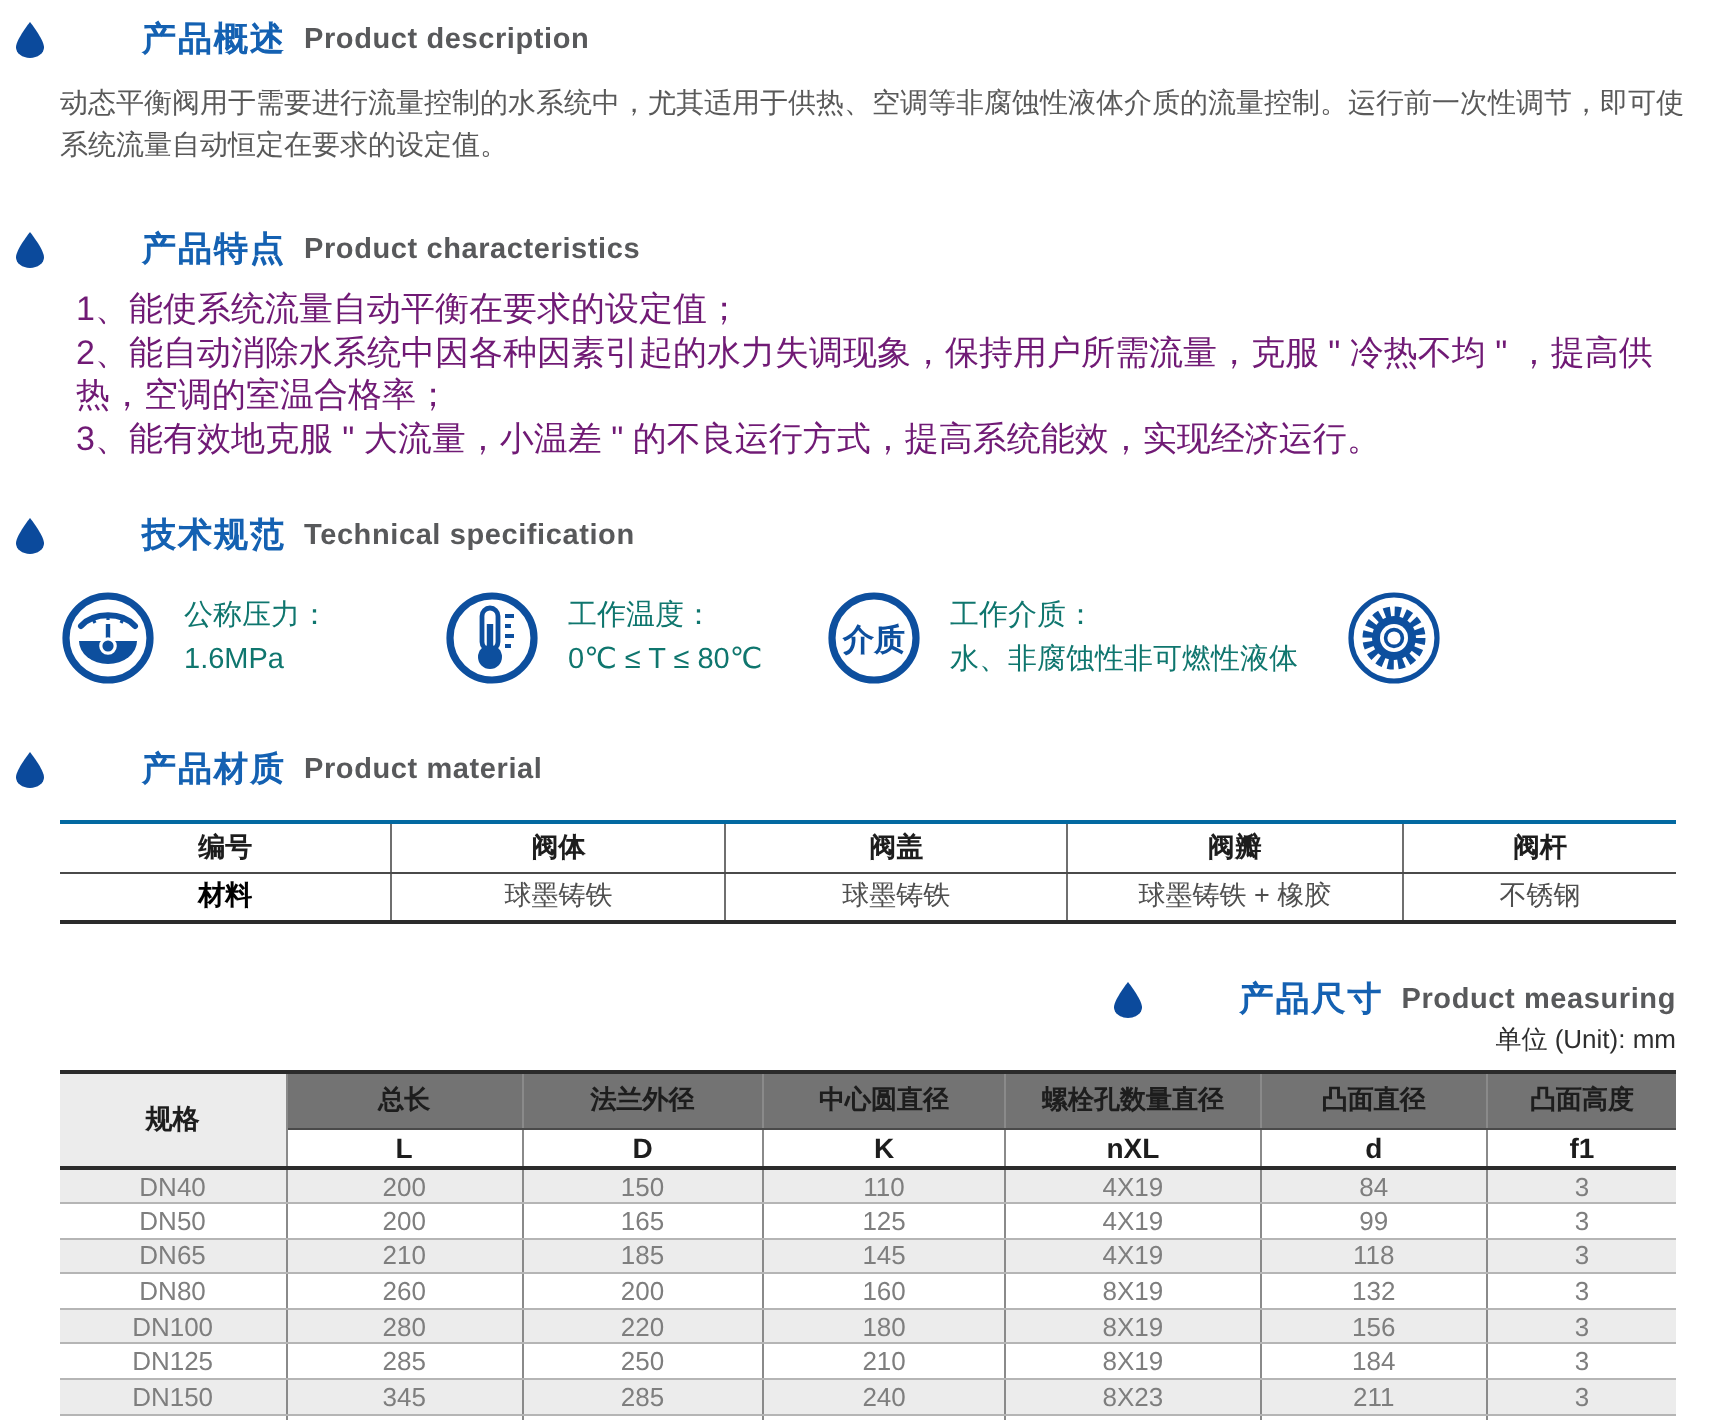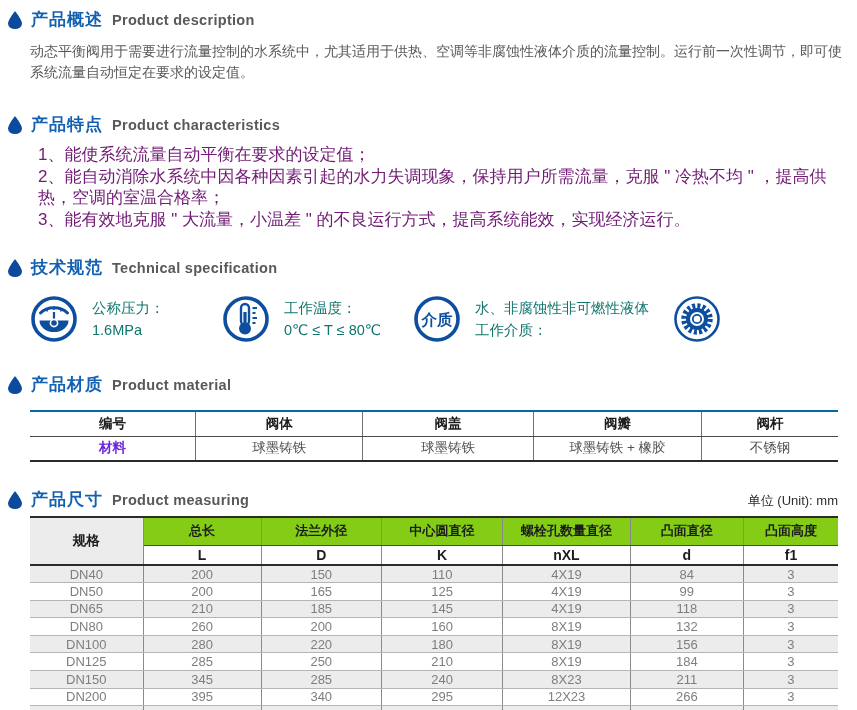--- a/index.html
+++ b/index.html
@@ -15,7 +15,7 @@
   
   .sec-header { display: flex; align-items: center; gap: 9px; }
   .drop-icon { width: 14px; height: 18px; flex: 0 0 auto; }
-  .title-zh { font-size: 17px; font-weight: bold; color: #1461b2; letter-spacing: 1px; }
+  .title-zh { font-size: 17px; font-weight: bold; color: #1461b2; letter-spacing: 1px; margin-left: 40px; }
   .title-en { font-size: 14.5px; font-weight: bold; color: #58595b; letter-spacing: .3px; }
 
   

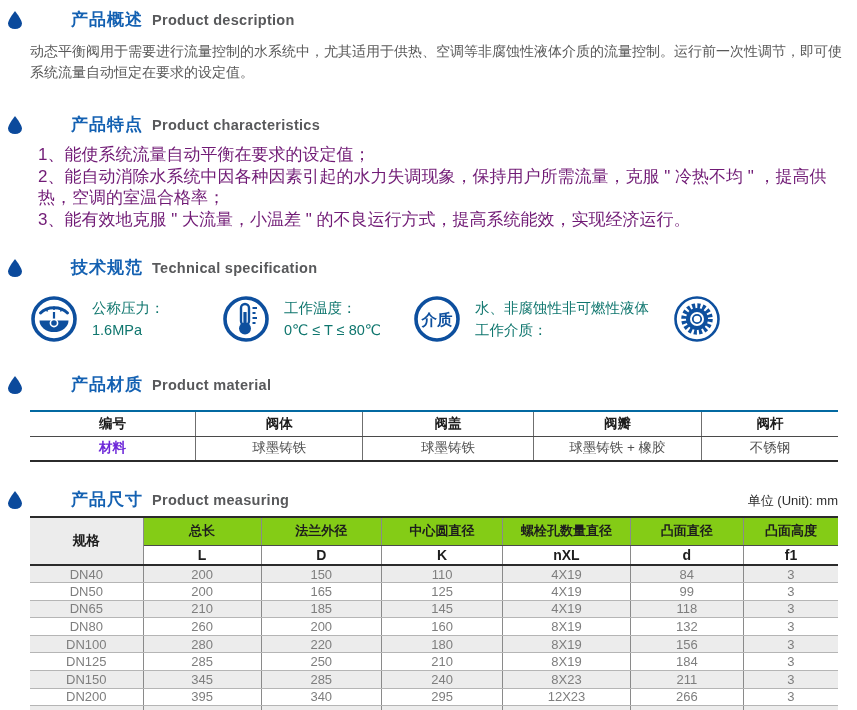--- a/index.html
+++ b/index.html
@@ -146,8 +146,8 @@
         <text x="24" y="30" text-anchor="middle" font-size="15.5" font-weight="bold" fill="#0d4f9e" font-family="Liberation Sans, sans-serif">介质</text>
       </svg>
       <div class="spec-text">
+        <div>工作介质：</div>
         <div>水、非腐蚀性非可燃性液体</div>
-        <div>工作介质：</div>
       </div>
     </div>
 

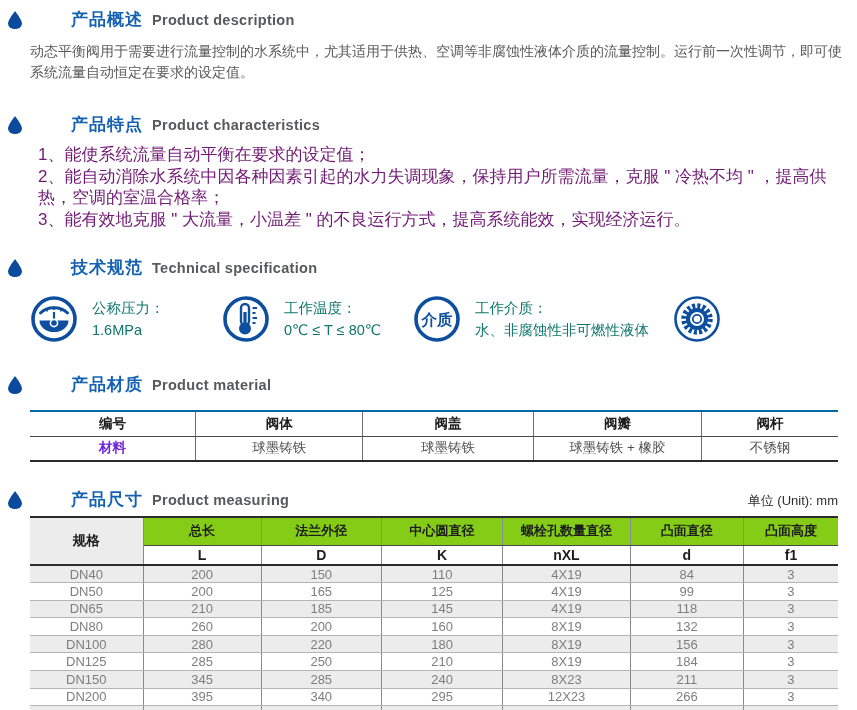--- a/index.html
+++ b/index.html
@@ -47,7 +47,7 @@
   .material-table th:last-child, .material-table td:last-child { border-right: none; }
   .material-table th { color: #1d1d1d; font-weight: bold; border-bottom: 1px solid #4a4a4a; }
   .material-table td { color: #4f4f4f; }
-  .material-table td.row-label { font-weight: bold; color: #6d28d9; }
+  .material-table td.row-label { font-weight: bold; color: #000000; }
 
   
   .measuring-head { display: flex; justify-content: space-between; align-items: flex-end; margin-top: 26px; }

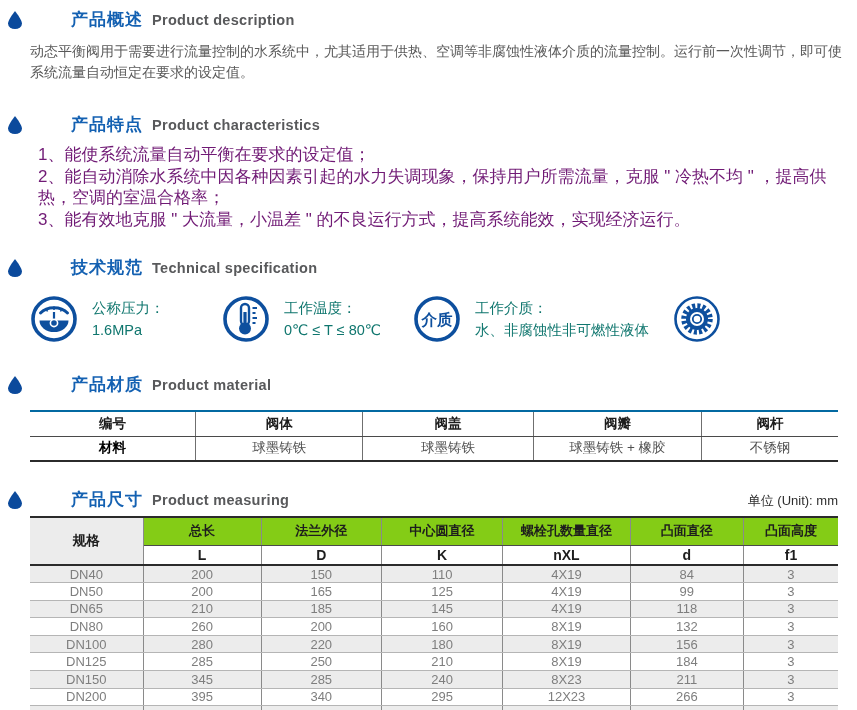--- a/index.html
+++ b/index.html
@@ -50,7 +50,7 @@
   .material-table td.row-label { font-weight: bold; color: #000000; }
 
   
-  .measuring-head { display: flex; justify-content: space-between; align-items: flex-end; margin-top: 26px; }
+  .measuring-head { display: flex; justify-content: space-between; align-items: flex-end; margin-top: 26px; flex-direction: column; }
   .unit-label { font-size: 13px; font-weight: normal; color: #2e2e2e; padding-bottom: 1px; }
   .measuring-table { width: 808px; margin: 5px 0 0 22px; border-top: 2px solid #2b2b2b; border-bottom: 2px solid #2b2b2b; }
   .measuring-table th, .measuring-table td {

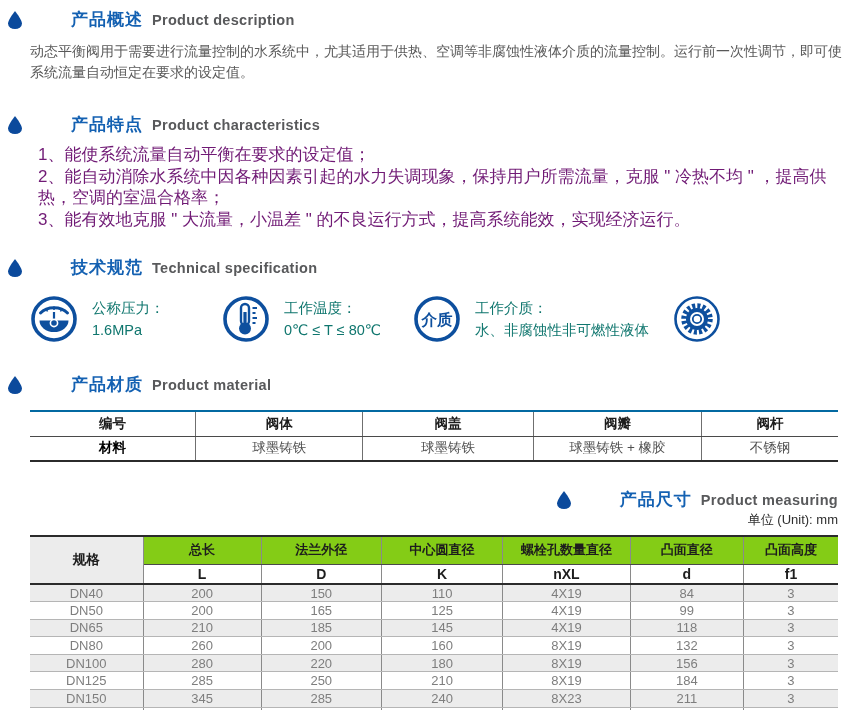--- a/index.html
+++ b/index.html
@@ -60,7 +60,7 @@
   .measuring-table th:first-child, .measuring-table td:first-child,
   .measuring-table .sym-row th:first-child { border-left: none; }
   .measuring-table th:last-child, .measuring-table td:last-child { border-right: none; }
-  .measuring-table .grp-row th { height: 28px; background: #84cc16; font-size: 13px; color: #1d1d1d; border-bottom: 1px solid #4a4a4a; }
+  .measuring-table .grp-row th { height: 28px; background: #737373; font-size: 13px; color: #1d1d1d; border-bottom: 1px solid #4a4a4a; }
   .measuring-table .grp-row th.spec-col { background: #ececec; border-bottom: 2px solid #2b2b2b; font-size: 13.5px; }
   .measuring-table .sym-row th { height: 20px; background: #ffffff; font-size: 14px; color: #1d1d1d; border-bottom: 2px solid #2b2b2b; }
   .measuring-table td { height: 17.6px; font-size: 13px; color: #7e7e7e; border-bottom: 1px solid #b5b5b5; }

